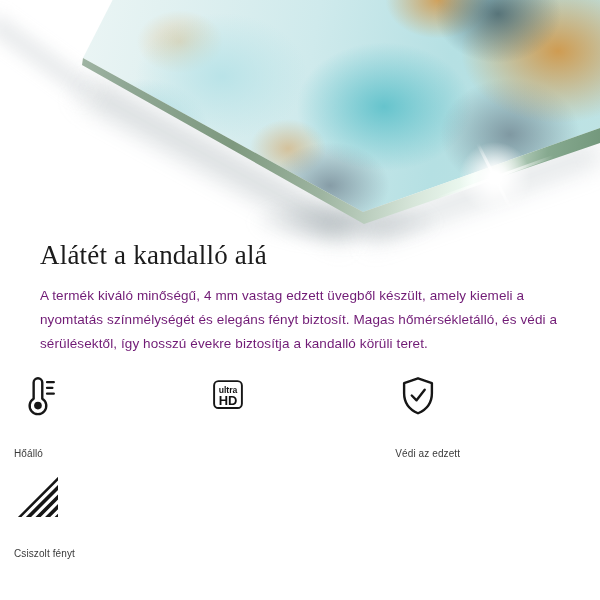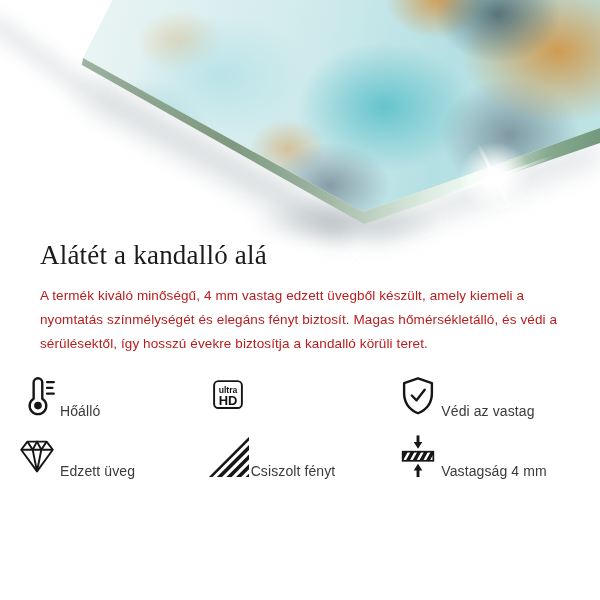--- a/index.html
+++ b/index.html
@@ -52,7 +52,7 @@
   .heading{margin:6px 40px 0;font-family:"Liberation Serif",serif;font-weight:400;
       font-size:27px;line-height:34.5px;color:#1b1b1b;letter-spacing:.2px;}
   .description{margin:11px 40px 0;max-width:528px;font-size:13.5px;line-height:24px;
-      color:#b91c1c;letter-spacing:.1px;}
+      color:#701a75;letter-spacing:.1px;}
 
   
   .features{display:grid;grid-template-columns:repeat(3,1fr);row-gap:14px;

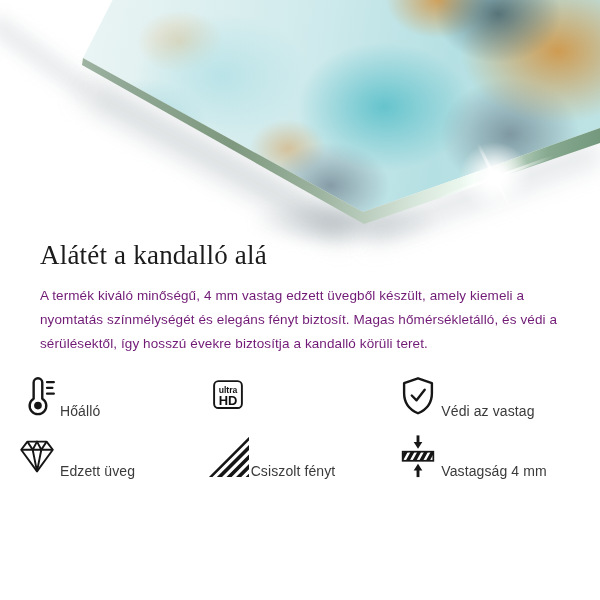--- a/index.html
+++ b/index.html
@@ -57,7 +57,7 @@
   
   .features{display:grid;grid-template-columns:repeat(3,1fr);row-gap:14px;
       padding:0 14px;margin-top:17px;}
-  .feature{display:flex;flex-direction:row;align-items:flex-end;}
+  .feature{display:flex;flex-direction:column;align-items:flex-start;}
   .feature svg{width:46px;height:46px;display:block;}
   .feature svg .ln{fill:none;stroke:#161616;stroke-width:2.5;stroke-linecap:round;stroke-linejoin:round;}
   .feature svg .thin{fill:none;stroke:#161616;stroke-width:2;stroke-linejoin:round;}

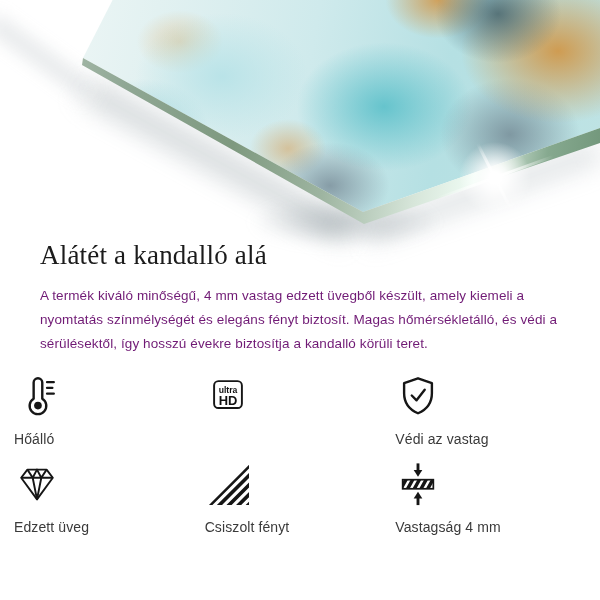--- a/index.html
+++ b/index.html
@@ -62,7 +62,7 @@
   .feature svg .ln{fill:none;stroke:#161616;stroke-width:2.5;stroke-linecap:round;stroke-linejoin:round;}
   .feature svg .thin{fill:none;stroke:#161616;stroke-width:2;stroke-linejoin:round;}
   .feature svg text{font-family:"Liberation Sans",sans-serif;fill:#111;}
-  .feature-label{margin-top:12px;font-size:14px;color:#3a3a3a;letter-spacing:.1px;}
+  .feature-label{margin-top:29px;font-size:10px;color:#3a3a3a;letter-spacing:.1px;}
 </style>
 </head>
 <body>

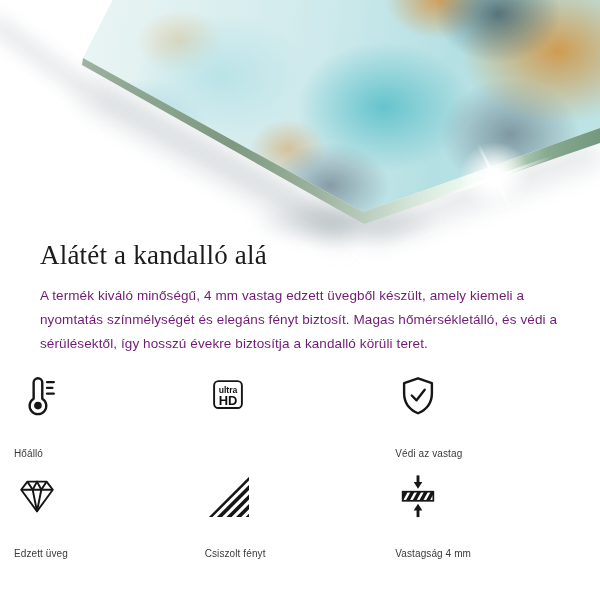--- a/index.html
+++ b/index.html
@@ -111,7 +111,7 @@
         <path class="ln" stroke-width="2.6" d="M24 5.5 L38.5 10.5 V21 C38.5 31.5 32 38.5 24 42 C16 38.5 9.5 31.5 9.5 21 V10.5 Z"></path>
         <polyline class="ln" stroke-width="2.8" points="17.5,23.5 22.5,28.5 31,17.5"></polyline>
       </svg>
-      <div class="feature-label">Védi az vastag</div>
+      <div class="feature-label">Védi az edzett</div>
     </div>
 
     <div class="feature">

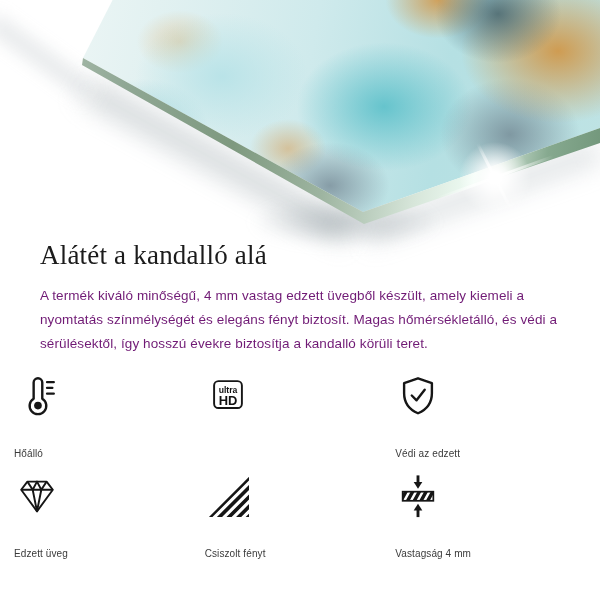--- a/index.html
+++ b/index.html
@@ -114,13 +114,6 @@
       <div class="feature-label">Védi az edzett</div>
     </div>
 
-    <div class="feature">
-      <svg viewBox="0 0 48 48">
-        <path class="thin" stroke-width="2.3" d="M14 9 H34 L40.5 17.5 L24 40 L7.5 17.5 Z"></path>
-        <path class="thin" stroke-width="1.9" d="M7.5 17.5 H40.5 M14 9 L19.5 17.5 L24 9 L28.5 17.5 L34 9 M19.5 17.5 L24 40 L28.5 17.5"></path>
-      </svg>
-      <div class="feature-label">Edzett üveg</div>
-    </div>
 
     <div class="feature">
       <svg viewBox="0 0 48 48">

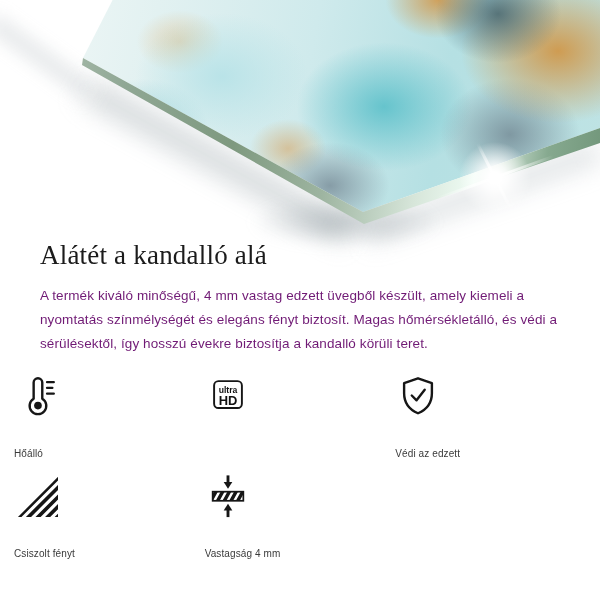--- a/index.html
+++ b/index.html
@@ -129,24 +129,6 @@
       <div class="feature-label">Csiszolt fényt</div>
     </div>
 
-    <div class="feature">
-      <svg viewBox="0 0 48 48">
-        <defs>
-            <clipPath id="bar">
-              <rect x="8" y="19.5" width="32" height="9.5"></rect>
-            </clipPath>
-          </defs>
-        <g clip-path="url(#bar)" stroke="#161616" stroke-width="3.6" fill="none">
-          <path d="M4 33 L15 13 M11 33 L22 13 M18 33 L29 13 M25 33 L36 13 M32 33 L43 13 M39 33 L50 13"></path>
-        </g>
-        <rect x="8" y="19.5" width="32" height="9.5" fill="none" stroke="#161616" stroke-width="1.8"></rect>
-        <path d="M24 2.5 V10" stroke="#161616" stroke-width="3" fill="none"></path>
-        <path d="M19.5 9.5 H28.5 L24 16.5 Z" fill="#161616"></path>
-        <path d="M24 46 V38.5" stroke="#161616" stroke-width="3" fill="none"></path>
-        <path d="M19.5 39 H28.5 L24 32 Z" fill="#161616"></path>
-      </svg>
-      <div class="feature-label">Vastagság 4 mm</div>
-    </div>
 
   </div>
 </div>

